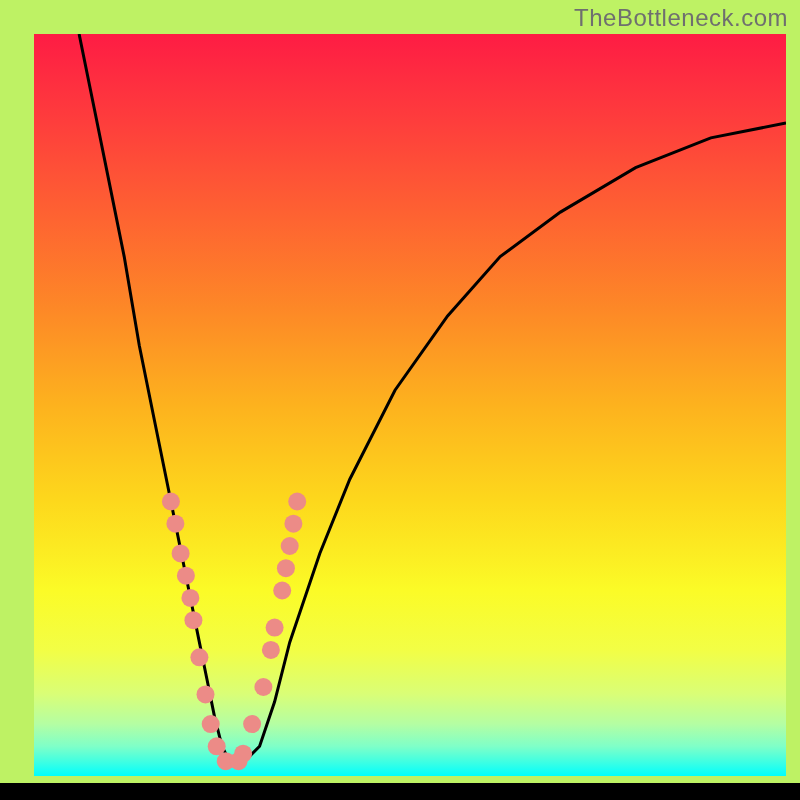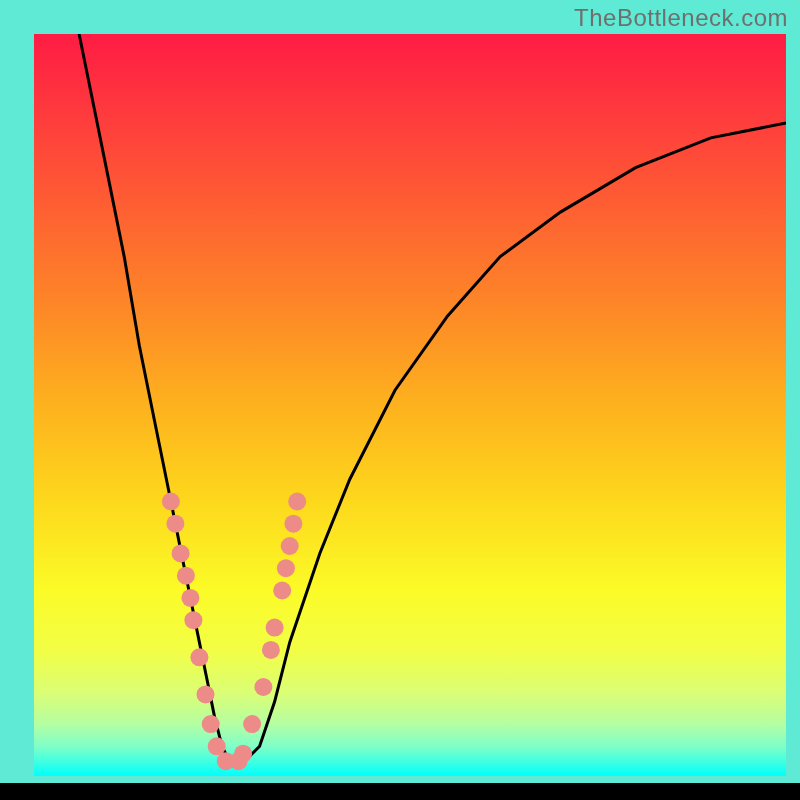--- a/index.html
+++ b/index.html
@@ -17,7 +17,7 @@
     top: 0;
     width: 800px;
     height: 783px;
-    background: #5eead4;
+    background: #bef264;
   }
   .plot {
     position: absolute;

